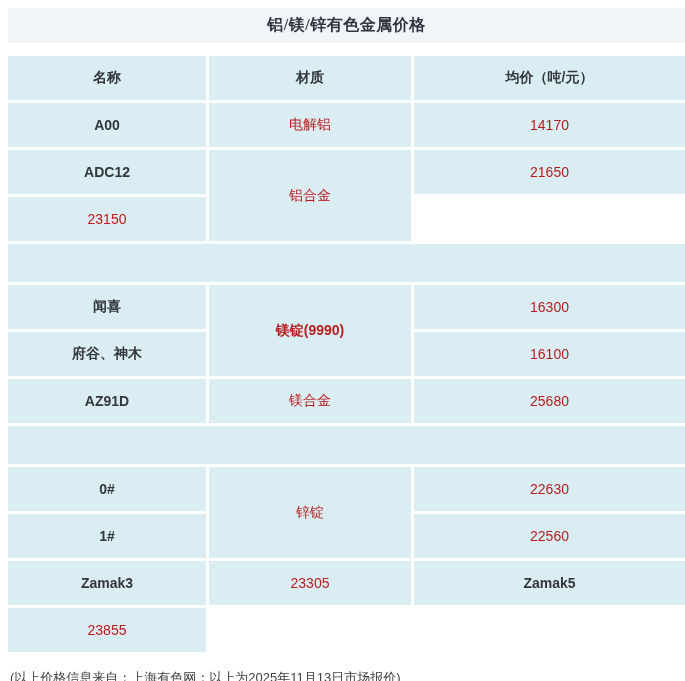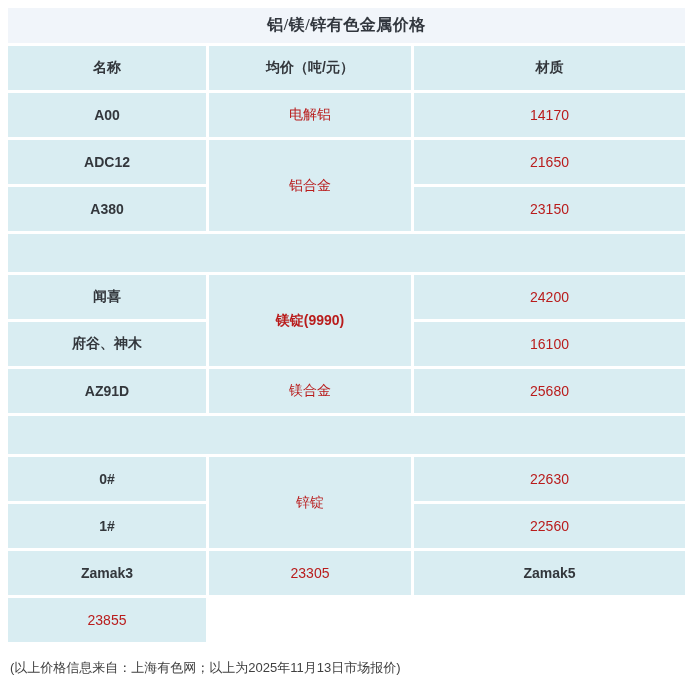--- a/index.html
+++ b/index.html
@@ -29,7 +29,7 @@
     font-family: Liberation Serif, serif;
   }
   .price-table {
-    margin-top: 3px;
+    margin-top: 13px;
     width: 677px;
     display: grid;
     grid-template-columns: 198px 202px 1fr;

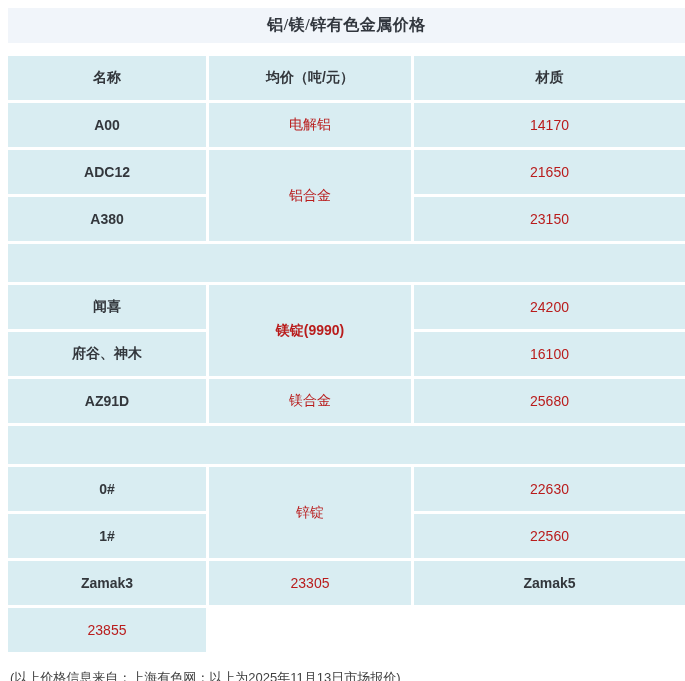--- a/index.html
+++ b/index.html
@@ -72,8 +72,8 @@
   <div class="price-table">
 
     <div class="cell hdr">名称</div>
+    <div class="cell hdr">材质</div>
     <div class="cell hdr">均价（吨/元）</div>
-    <div class="cell hdr">材质</div>
 
     <div class="cell name">A00</div>
     <div class="cell">电解铝</div>

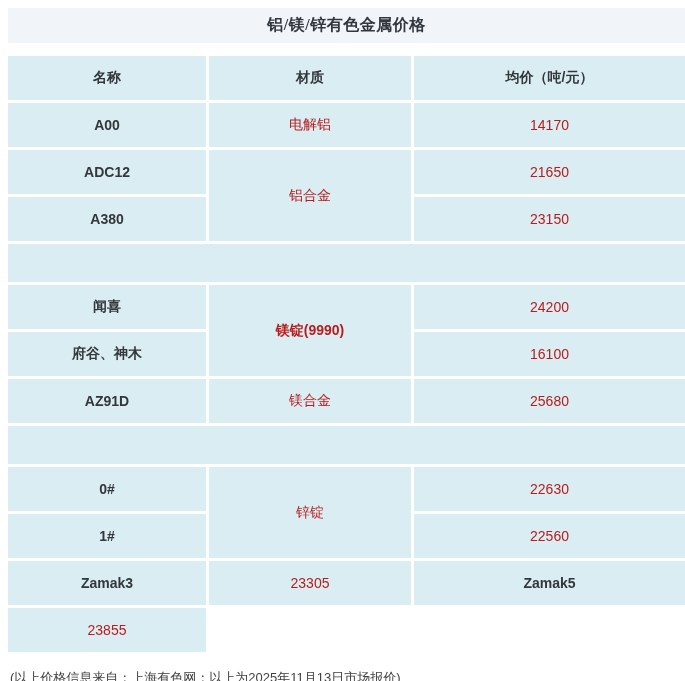--- a/index.html
+++ b/index.html
@@ -82,7 +82,6 @@
     <div class="cell name">ADC12</div>
     <div class="cell span2">铝合金</div>
     <div class="cell">21650</div>
-    <div class="cell name">A380</div>
     <div class="cell">23150</div>
 
     <div class="separator"></div>

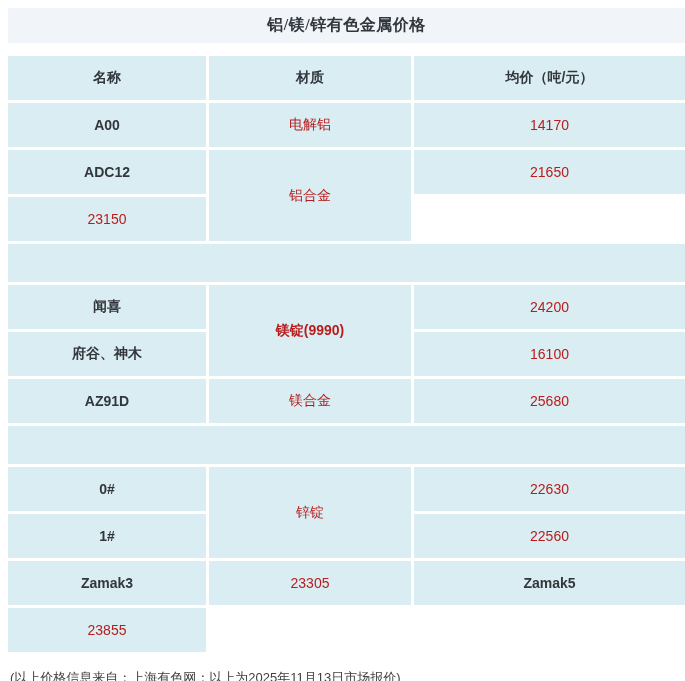--- a/index.html
+++ b/index.html
@@ -91,7 +91,7 @@
       <span>镁锭</span>
       <span>(9990)</span>
     </div>
-    <div class="cell">24200</div>
+    <div class="cell">16300</div>
     <div class="cell name">府谷、神木</div>
     <div class="cell">16100</div>
 

